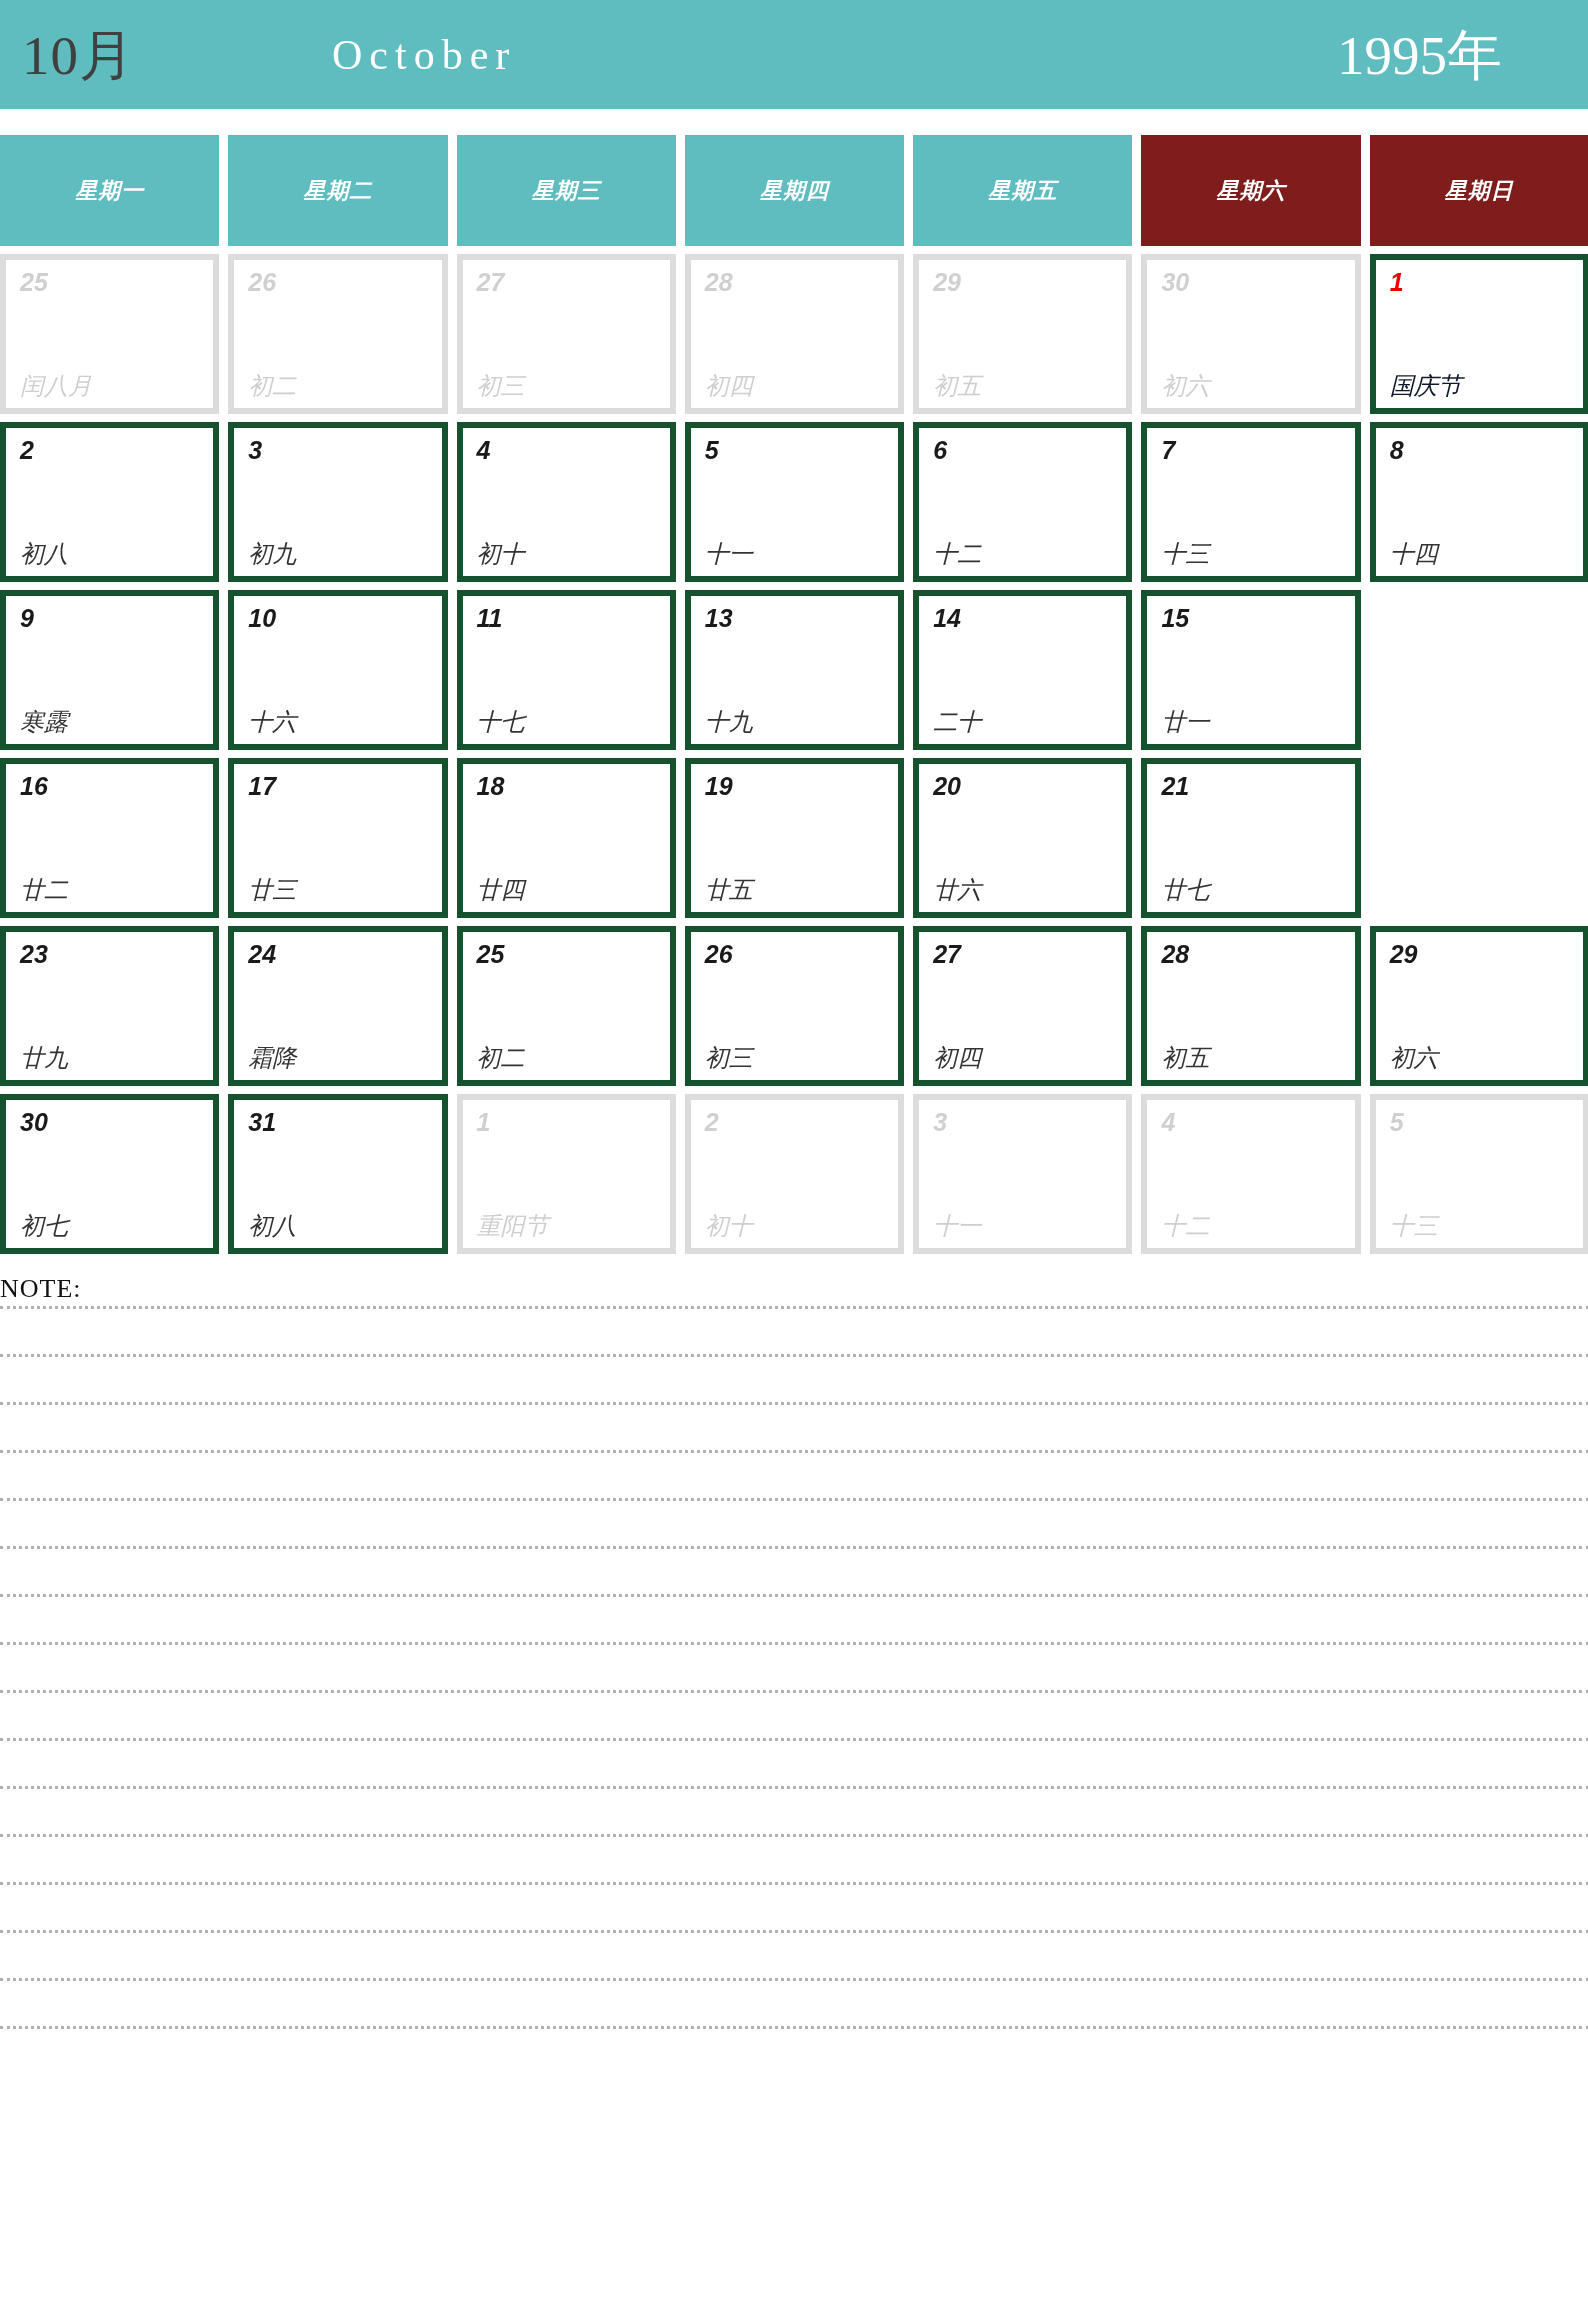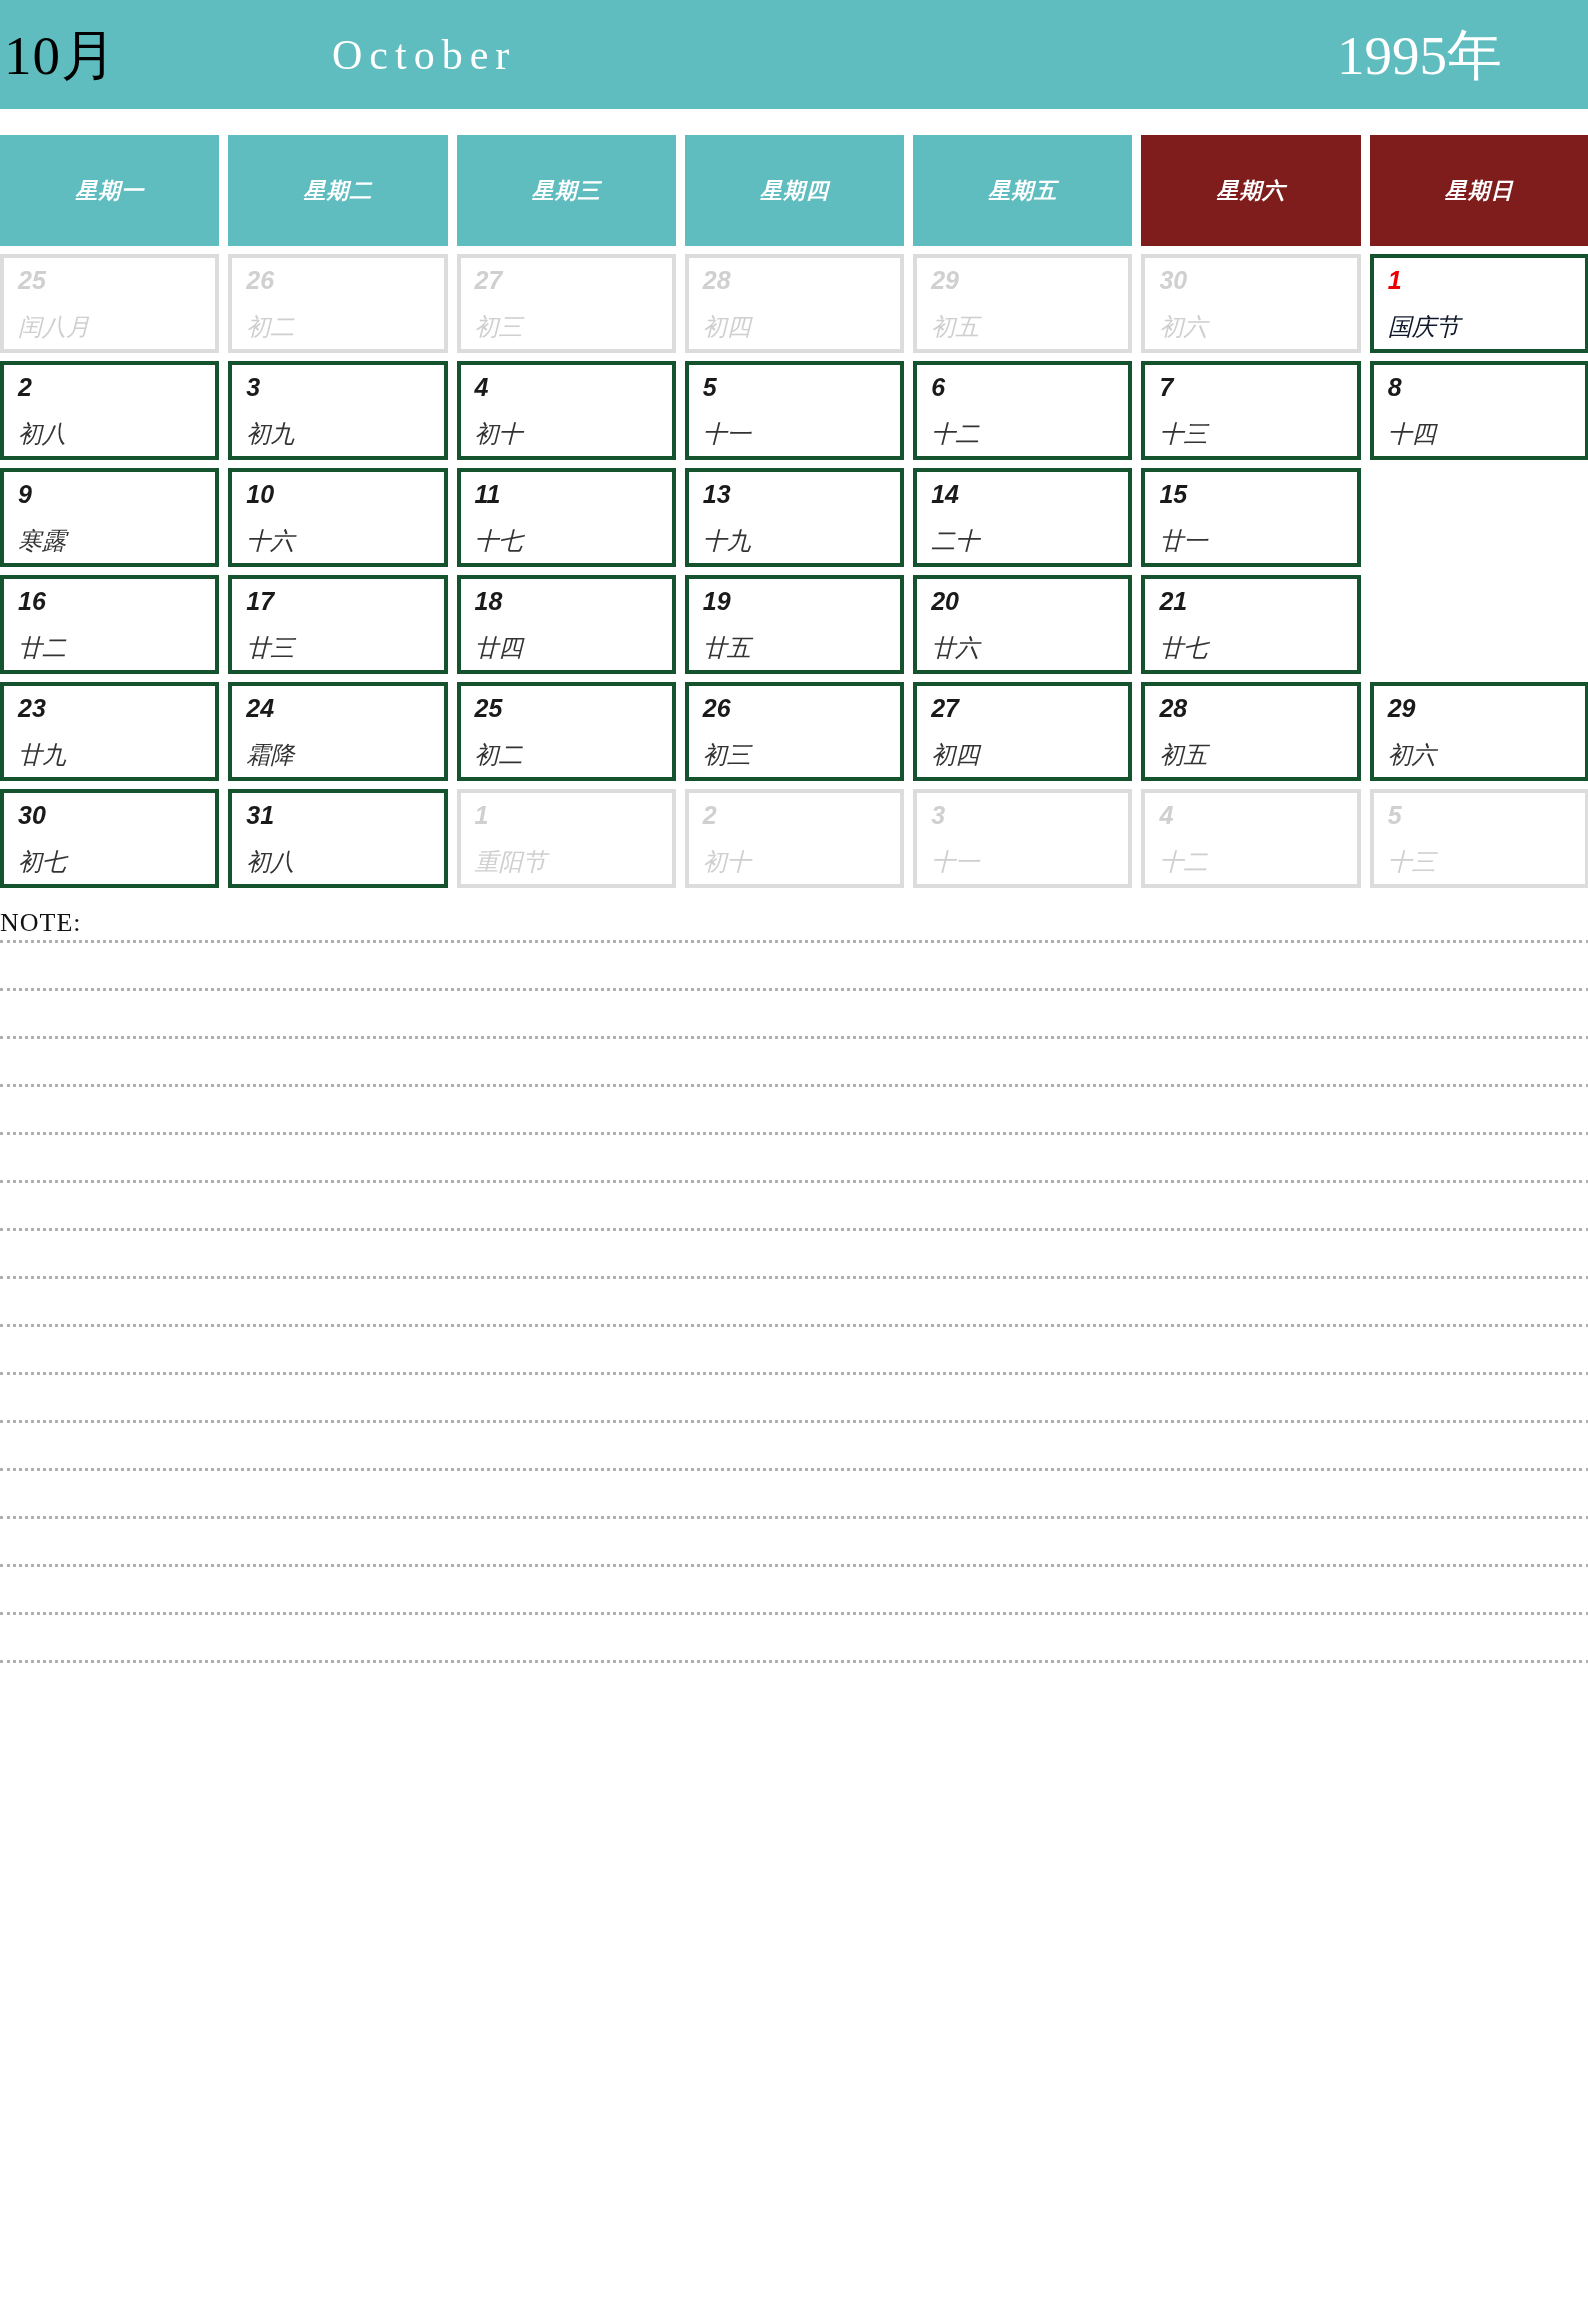--- a/index.html
+++ b/index.html
@@ -25,11 +25,11 @@
   }
   #month-cn {
     position: absolute;
-    left: 4px;
+    left: 22px;
     top: 50%;
     transform: translateY(-50%);
     font-size: 55px;
-    color: #000000;
+    color: #404040;
     letter-spacing: 1px;
     line-height: 1;
     font-family: "Liberation Serif", "DejaVu Serif", serif;

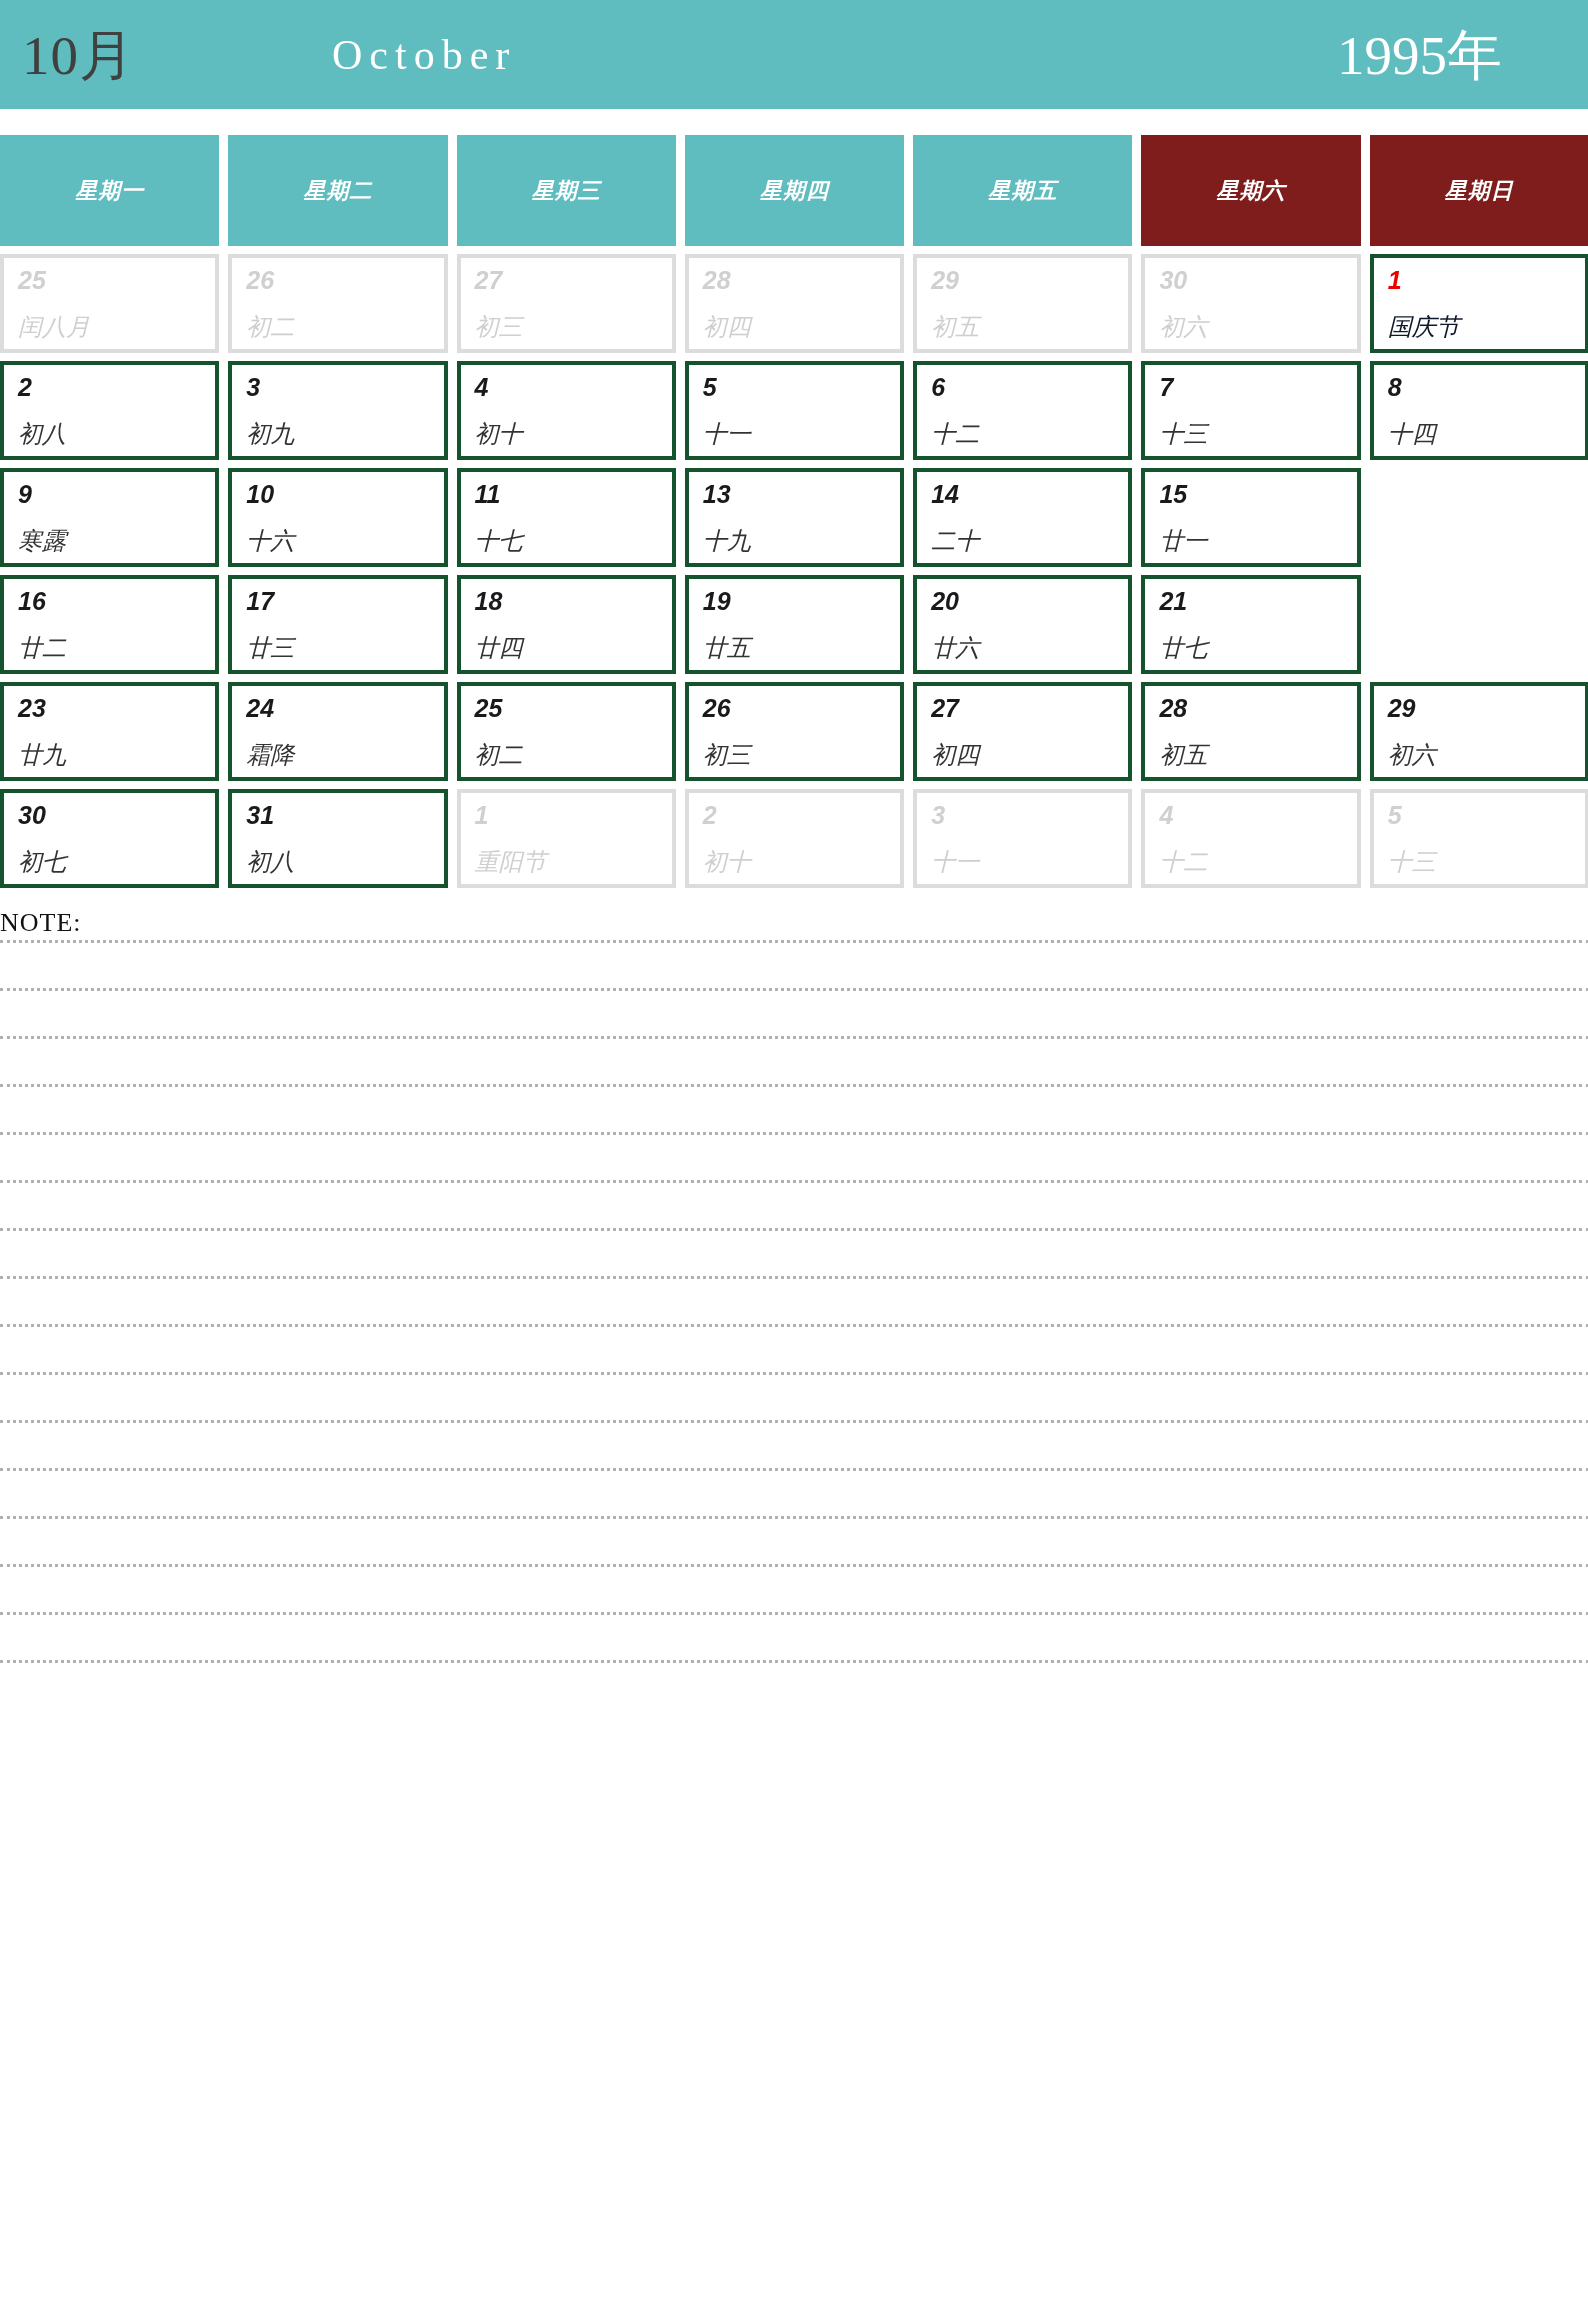--- a/index.html
+++ b/index.html
@@ -99,8 +99,8 @@
   }
   .day-cell {
     position: relative;
-    height: 99px;
-    border: 4px solid #14532d;
+    height: 160px;
+    border: 6px solid #14532d;
     box-sizing: border-box;
     background: #ffffff;
   }

